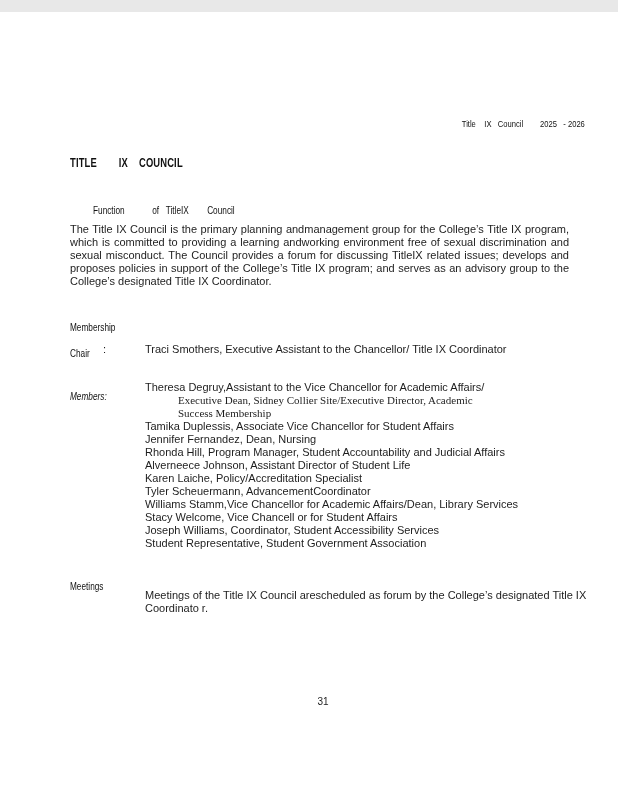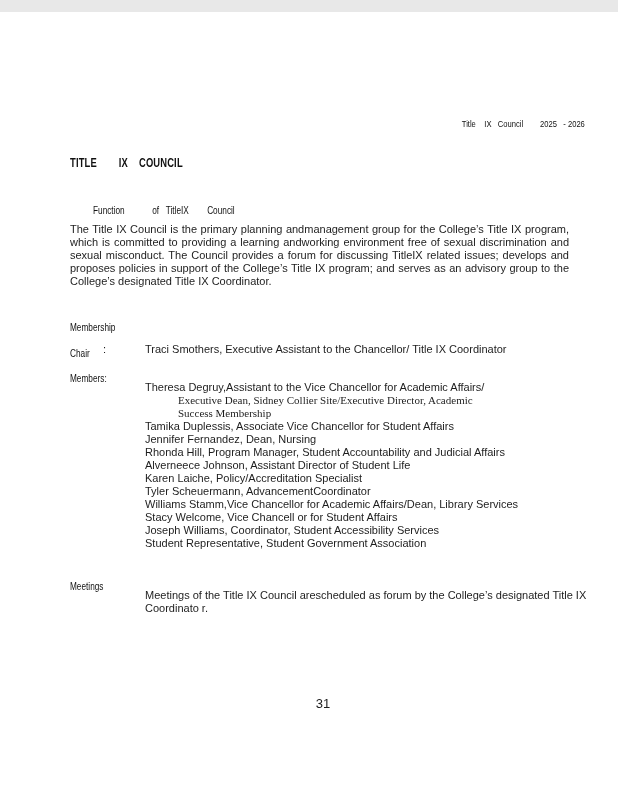--- a/index.html
+++ b/index.html
@@ -47,7 +47,7 @@
   .chair-label{top:331px;left:70px;}
   .chair-colon{top:331px;left:103px;font-size:11px;}
   .chair-value{top:331px;left:145px;white-space:nowrap;text-align:center;}
-  .members-label{top:356px;left:70px;}
+  .members-label{top:374px;left:70px;font-style:italic;}
   .members-list{top:369px;left:145px;width:432px;}
   .member-line{white-space:nowrap;}
   .member-line.cont{margin-left:33px;font-family:Liberation Serif, serif;}

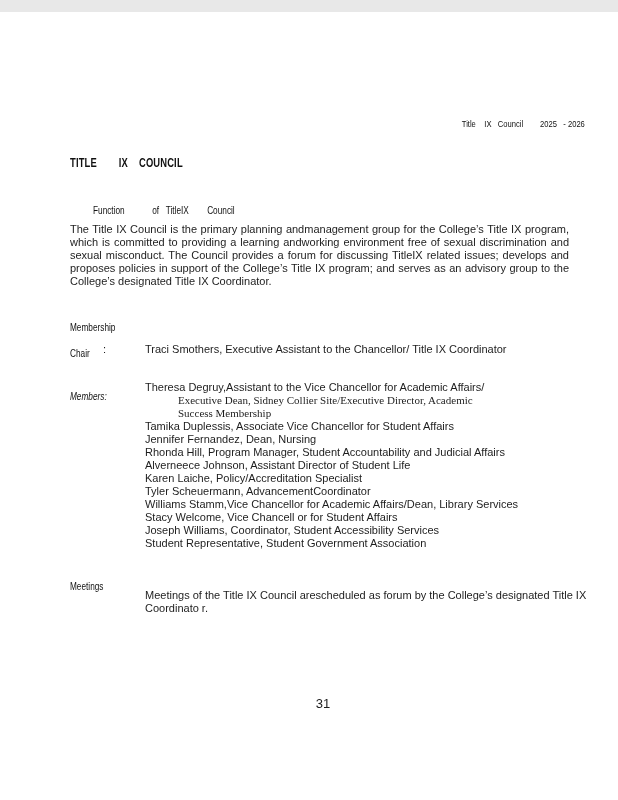--- a/index.html
+++ b/index.html
@@ -57,7 +57,7 @@
     top:684px;left:0;right:0;
     text-align:center;
     padding-left:28px;
-    font-size:13px;color:#1d1d1d;
+    font-size:10px;color:#1d1d1d;
   }
 </style>
 </head>

